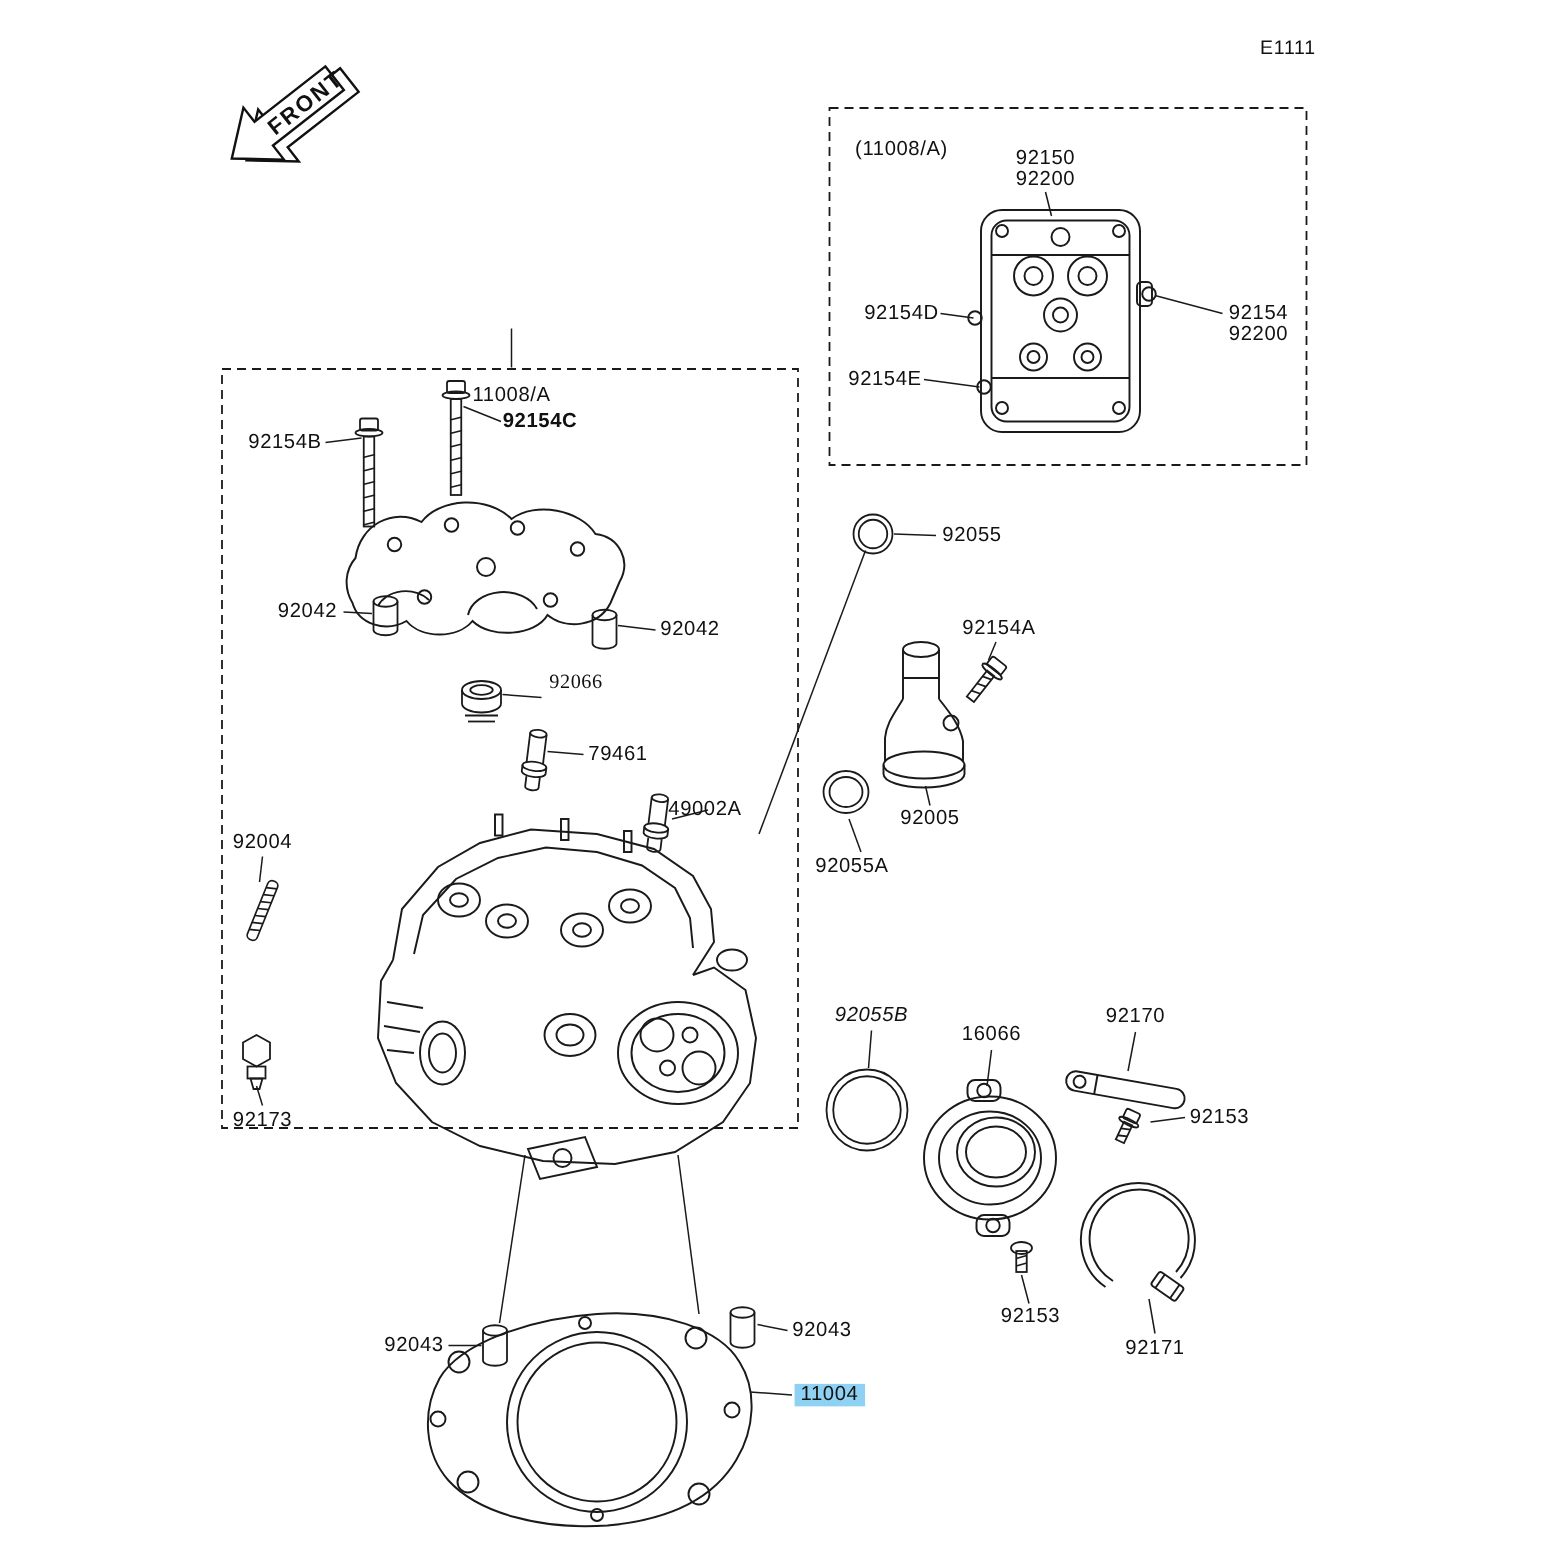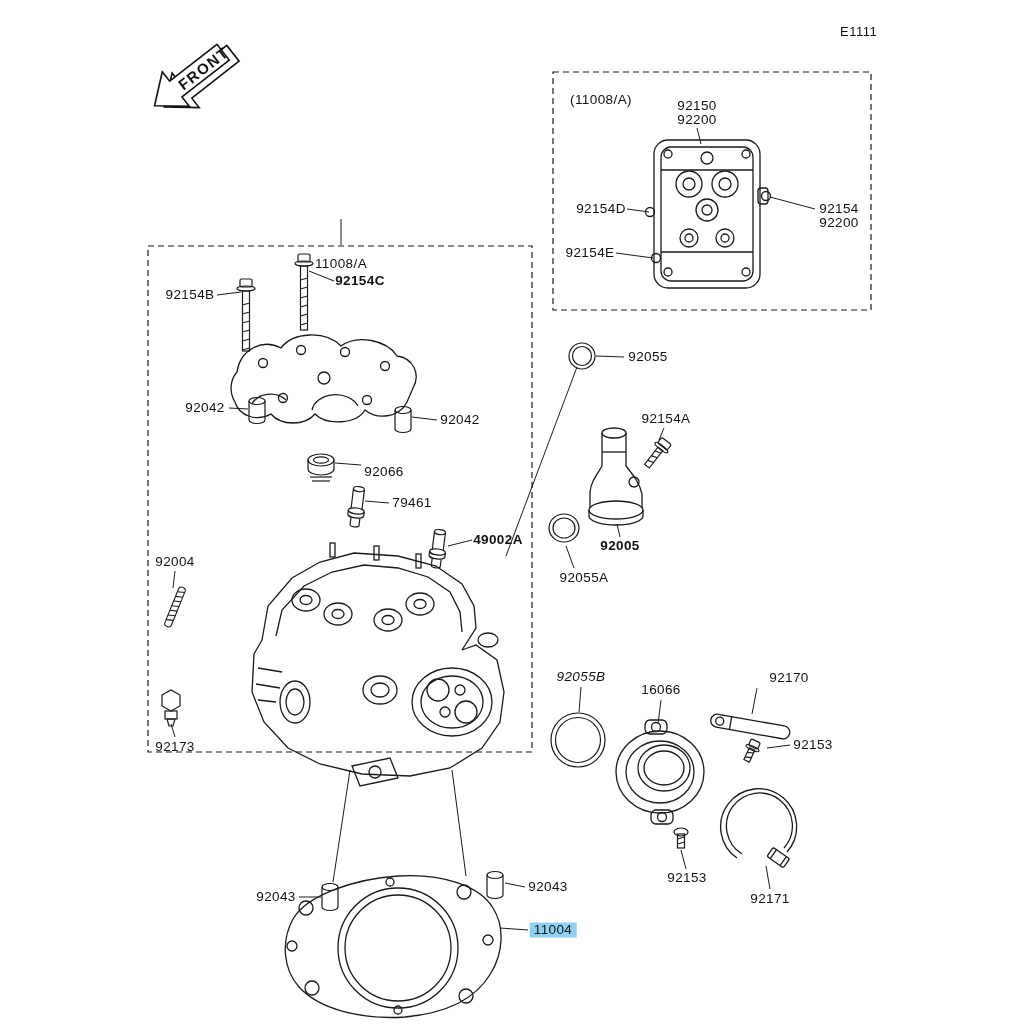--- a/index.html
+++ b/index.html
@@ -329,7 +329,7 @@
       <div class="part-label" style="left: 190px; top: 295px;">92154B</div>
       <div class="part-label" style="left: 205px; top: 408px;">92042</div>
       <div class="part-label" style="left: 460px; top: 420px;">92042</div>
-      <div class="part-label" style="left: 384px; top: 472px;">92066</div>
+      <div class="part-label" style="left: 384px; top: 455px; font-family: Liberation Serif, serif;">92066</div>
       <div class="part-label" style="left: 412px; top: 503px;">79461</div>
       <div class="part-label" style="left: 498px; top: 540px; font-weight: bold;">49002A</div>
       <div class="part-label" style="left: 175px; top: 562px;">92004</div>

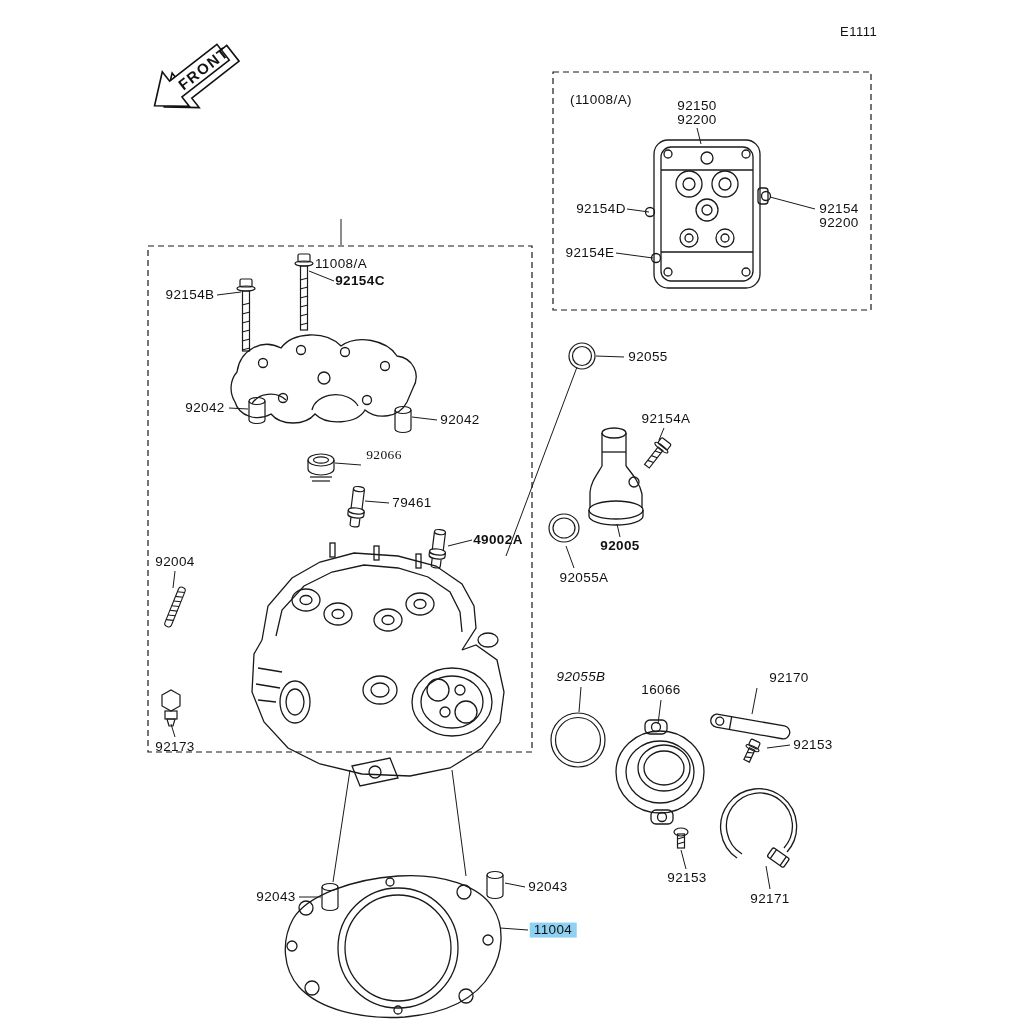--- a/index.html
+++ b/index.html
@@ -331,7 +331,7 @@
       <div class="part-label" style="left: 460px; top: 420px;">92042</div>
       <div class="part-label" style="left: 384px; top: 455px; font-family: Liberation Serif, serif;">92066</div>
       <div class="part-label" style="left: 412px; top: 503px;">79461</div>
-      <div class="part-label" style="left: 498px; top: 540px; font-weight: bold;">49002A</div>
+      <div class="part-label" style="left: 470px; top: 540px;">49002A</div>
       <div class="part-label" style="left: 175px; top: 562px;">92004</div>
       <div class="part-label" style="left: 648px; top: 357px;">92055</div>
       <div class="part-label" style="left: 666px; top: 419px;">92154A</div>

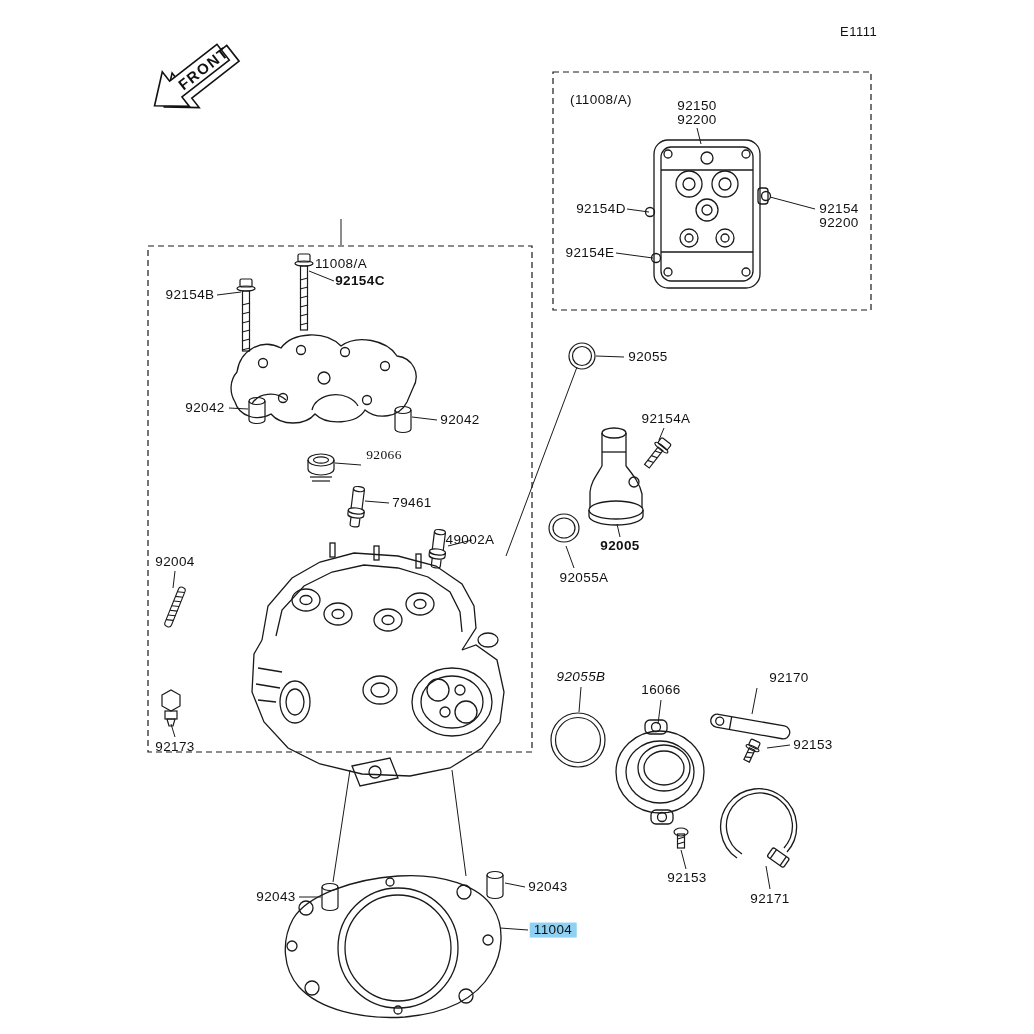--- a/index.html
+++ b/index.html
@@ -335,7 +335,7 @@
       <div class="part-label" style="left: 175px; top: 562px;">92004</div>
       <div class="part-label" style="left: 648px; top: 357px;">92055</div>
       <div class="part-label" style="left: 666px; top: 419px;">92154A</div>
-      <div class="part-label" style="left: 620px; top: 546px; font-weight: bold;">92005</div>
+      <div class="part-label" style="left: 620px; top: 546px;">92005</div>
       <div class="part-label" style="left: 584px; top: 578px;">92055A</div>
       <div class="part-label" style="left: 175px; top: 747px;">92173</div>
       <div class="part-label" style="left: 581px; top: 677px; font-style: italic;">92055B</div>

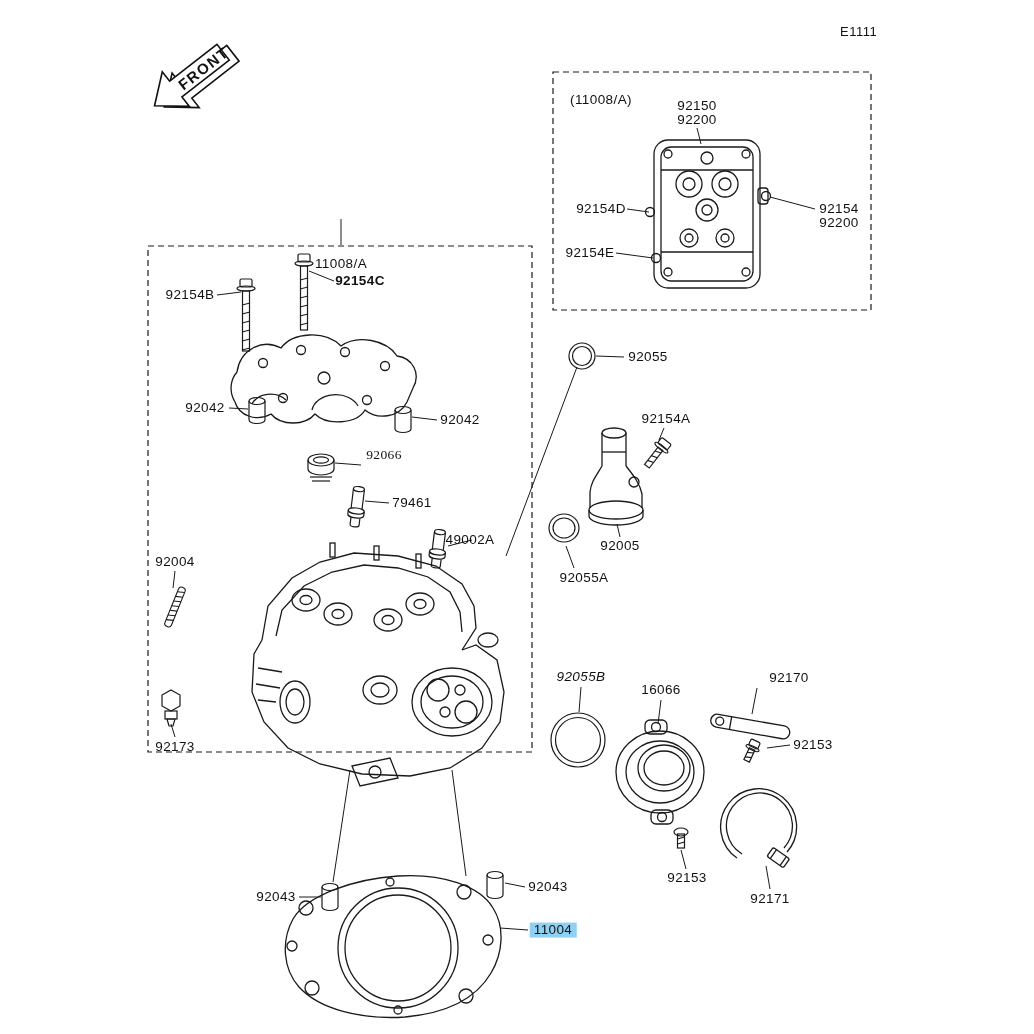--- a/index.html
+++ b/index.html
@@ -336,7 +336,7 @@
       <div class="part-label" style="left: 648px; top: 357px;">92055</div>
       <div class="part-label" style="left: 666px; top: 419px;">92154A</div>
       <div class="part-label" style="left: 620px; top: 546px;">92005</div>
-      <div class="part-label" style="left: 584px; top: 578px;">92055A</div>
+      <div class="part-label" style="left: 568px; top: 578px;">92055A</div>
       <div class="part-label" style="left: 175px; top: 747px;">92173</div>
       <div class="part-label" style="left: 581px; top: 677px; font-style: italic;">92055B</div>
       <div class="part-label" style="left: 661px; top: 690px;">16066</div>

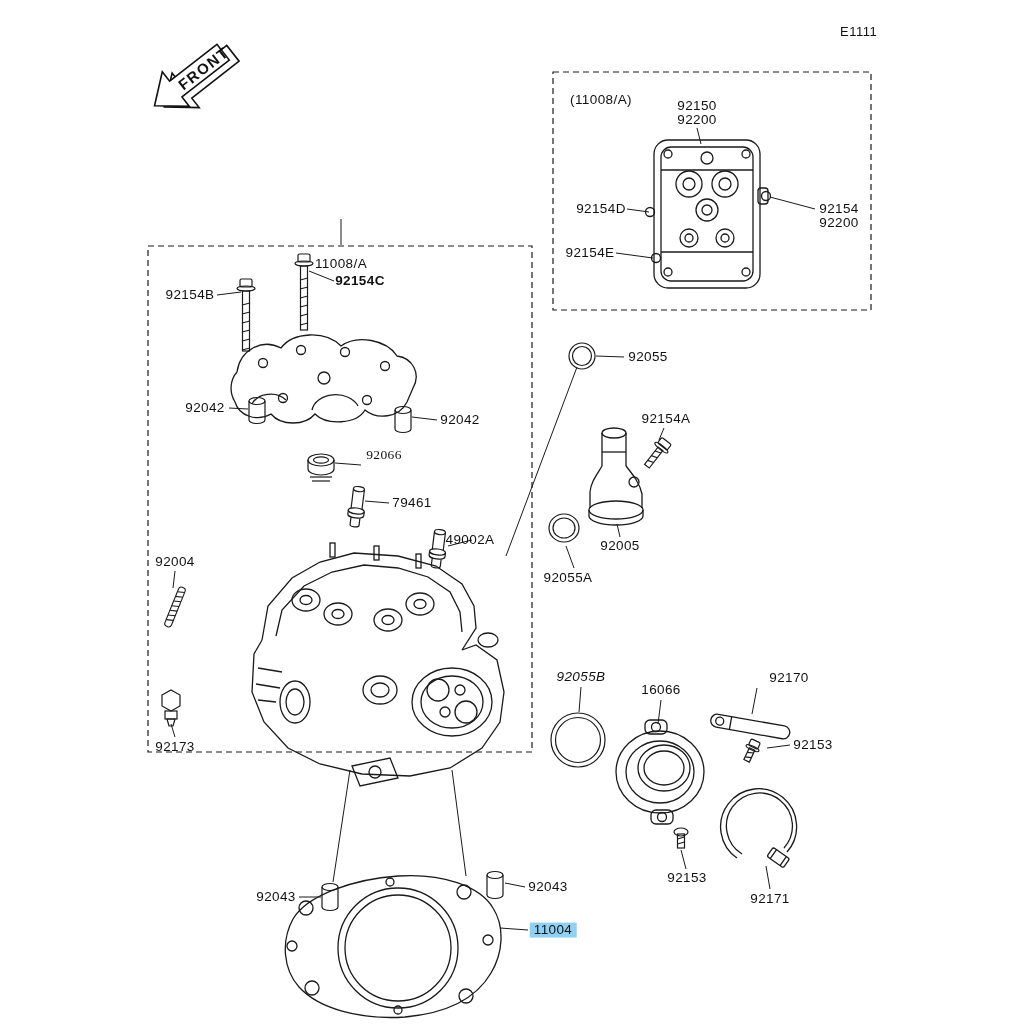--- a/index.html
+++ b/index.html
@@ -340,7 +340,7 @@
       <div class="part-label" style="left: 175px; top: 747px;">92173</div>
       <div class="part-label" style="left: 581px; top: 677px; font-style: italic;">92055B</div>
       <div class="part-label" style="left: 661px; top: 690px;">16066</div>
-      <div class="part-label" style="left: 789px; top: 678px;">92170</div>
+      <div class="part-label" style="left: 757px; top: 678px;">92170</div>
       <div class="part-label" style="left: 813px; top: 745px;">92153</div>
       <div class="part-label" style="left: 687px; top: 878px;">92153</div>
       <div class="part-label" style="left: 770px; top: 899px;">92171</div>

